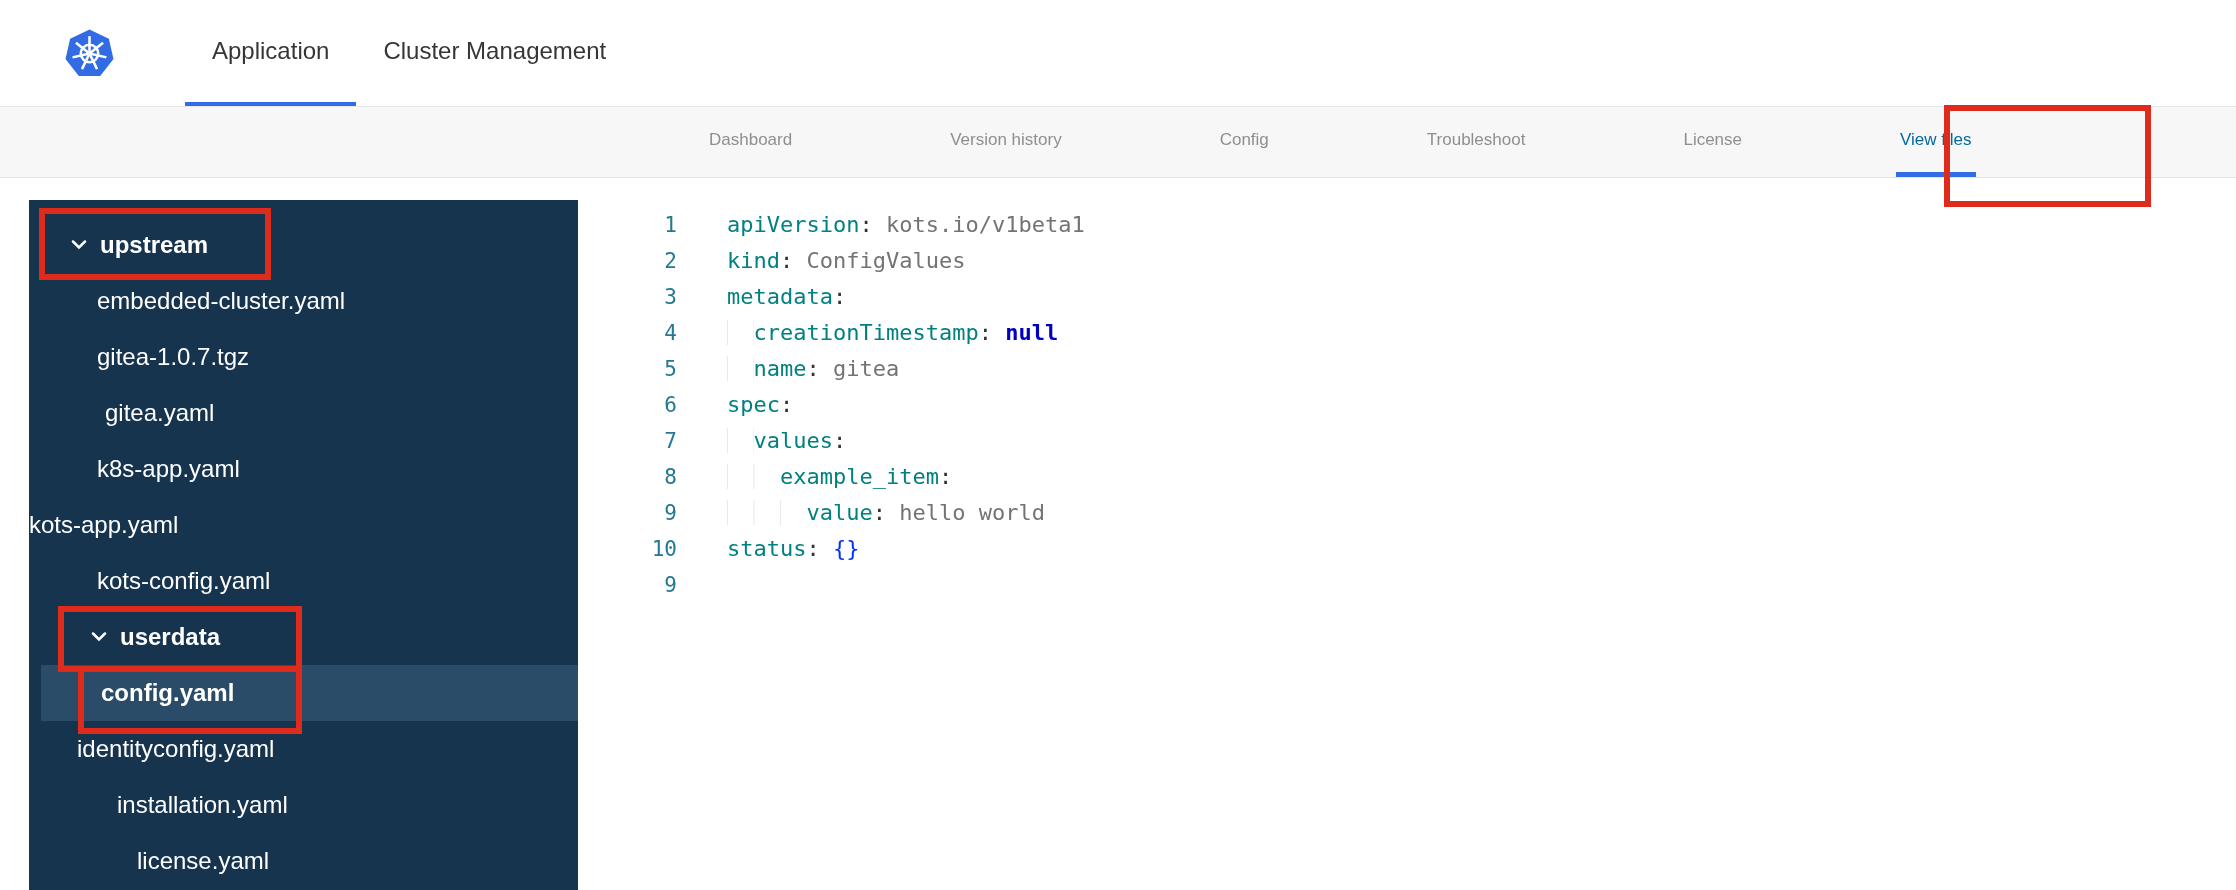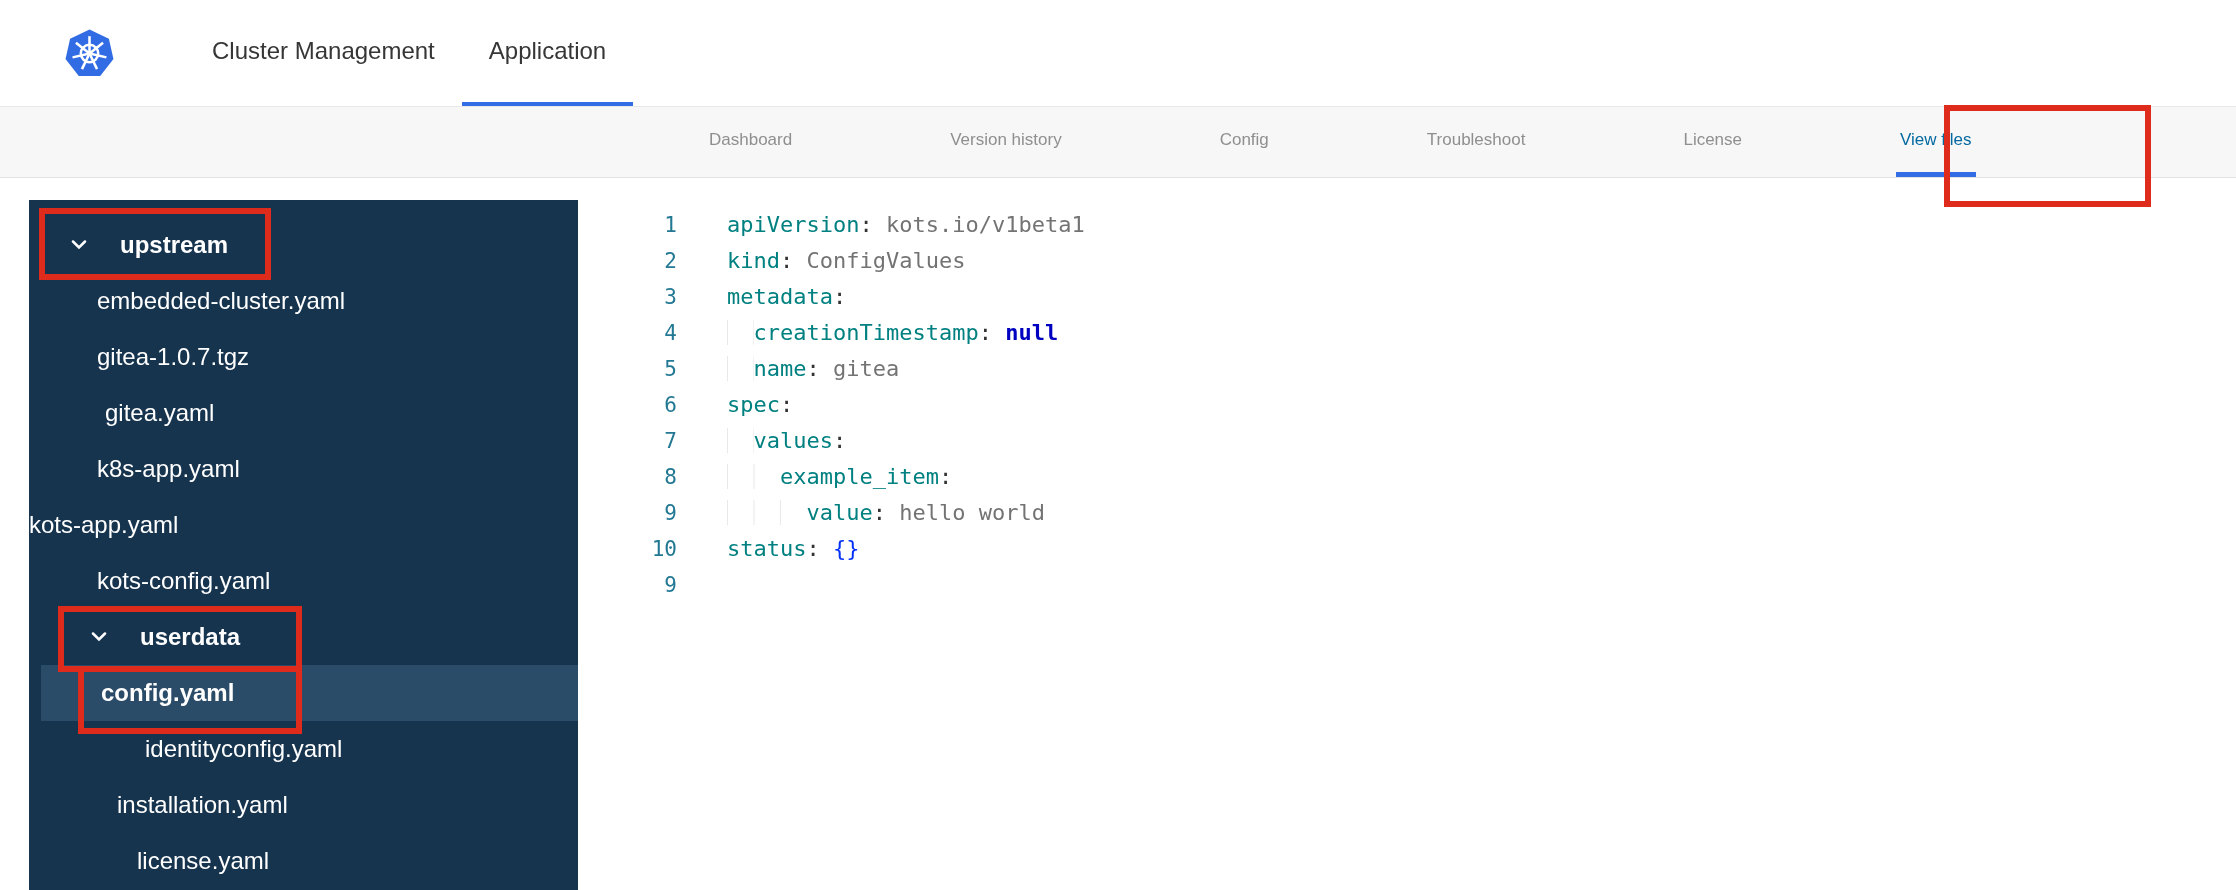--- a/index.html
+++ b/index.html
@@ -71,11 +71,11 @@
     </g>
   </svg>
   <nav class="top-tabs">
+    <div class="top-tab active">
+      <span>Application</span>
+    </div>
     <div class="top-tab">
       <span>Cluster Management</span>
-    </div>
-    <div class="top-tab active">
-      <span>Application</span>
     </div>
   </nav>
 </header>

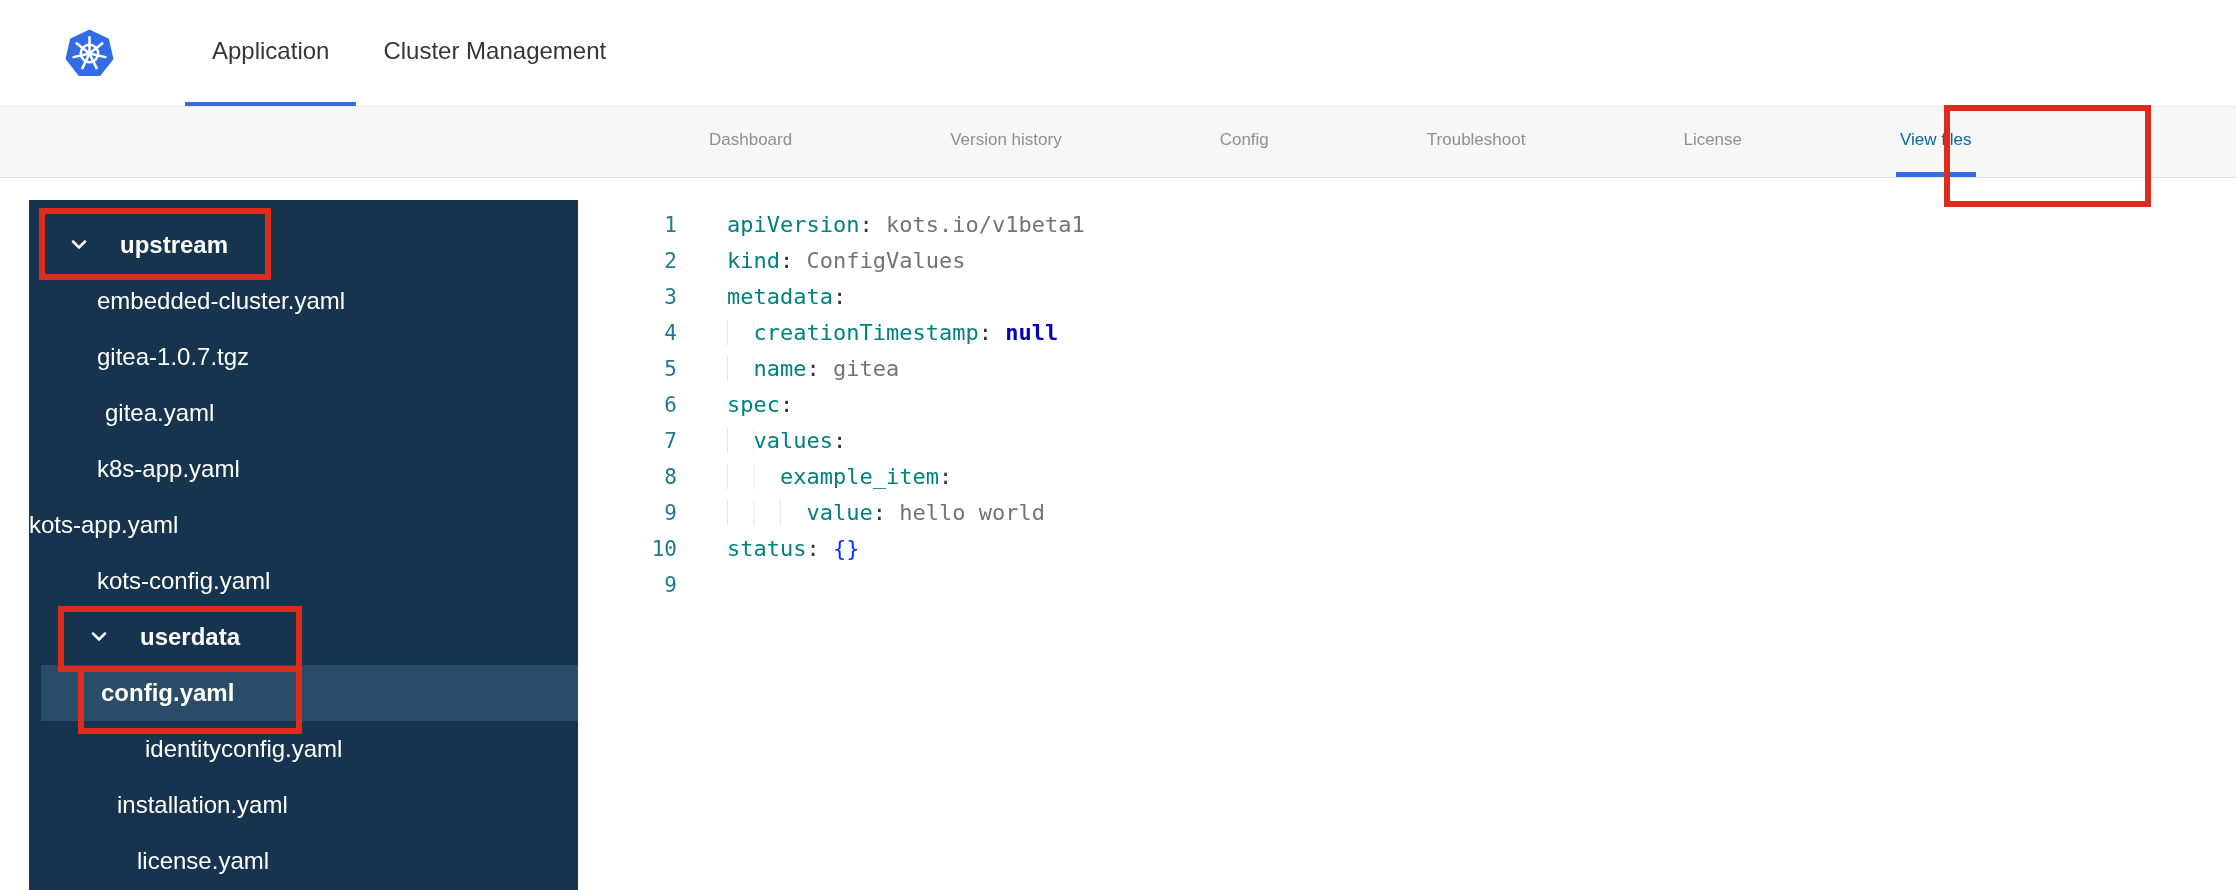--- a/index.html
+++ b/index.html
@@ -29,7 +29,7 @@
   .filetree { width:549px; flex:none; background:var(--sidebar-bg,#17344f);
     color:#fff; padding-top:17px; overflow:hidden; }
   .tree-row { height:56px; display:flex; align-items:center; font-size:24px;
-    cursor:pointer; white-space:nowrap;gap:20px; }
+    cursor:pointer; white-space:nowrap; }
   .tree-row.section .tree-label { font-weight:bold; }
   .tree-row.selected { background:var(--sidebar-selected,#2b4c69); }
   .tree-row.selected .tree-label { font-weight:bold; }

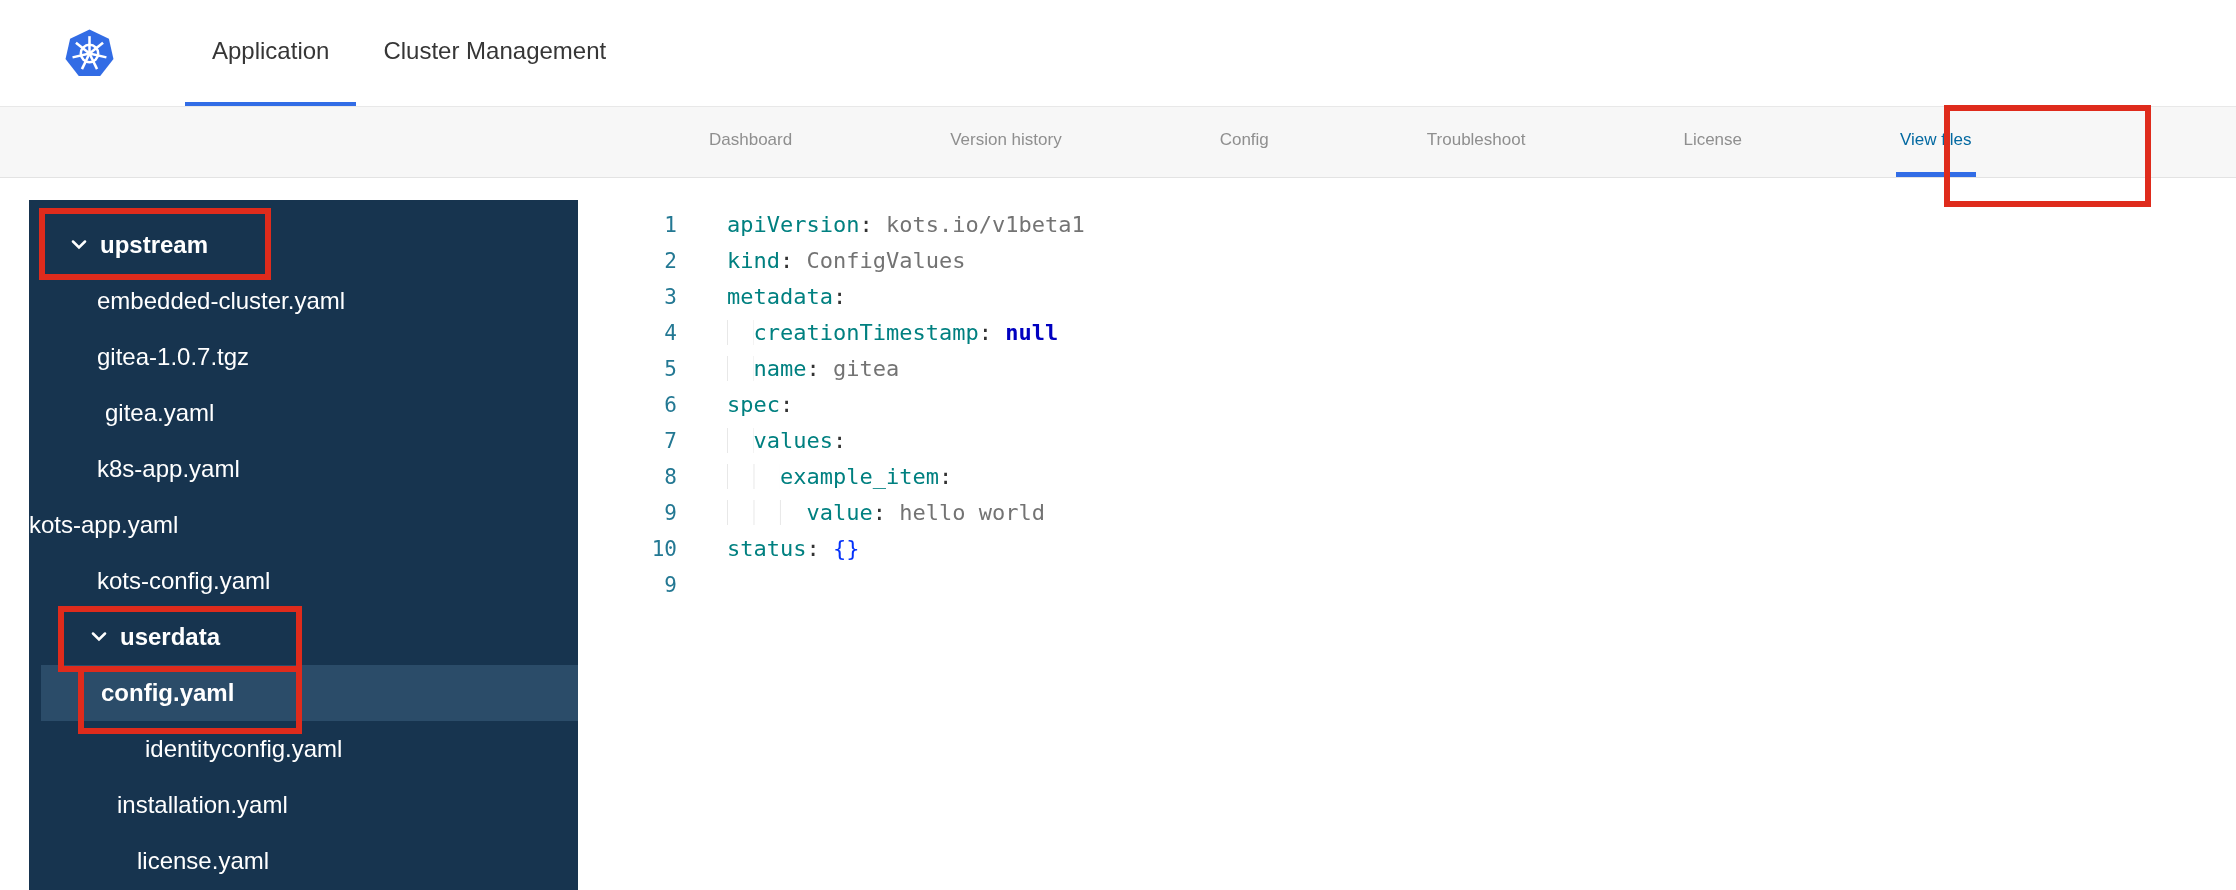--- a/index.html
+++ b/index.html
@@ -140,7 +140,7 @@
       <div class="tree-row selected" style="padding-left: 60px; margin-left: 12px;">
         <span class="tree-label">config.yaml</span>
       </div>
-      <div class="tree-row" style="padding-left: 116px; align-items: center;">
+      <div class="tree-row" style="padding-left: 48px; align-items: center;">
         <span class="tree-label">identityconfig.yaml</span>
       </div>
       <div class="tree-row" style="padding-left: 88px;">

